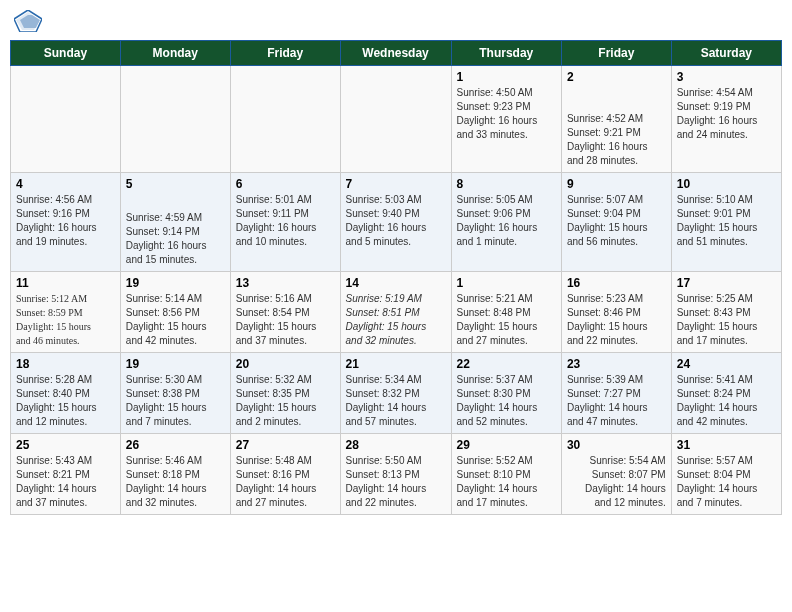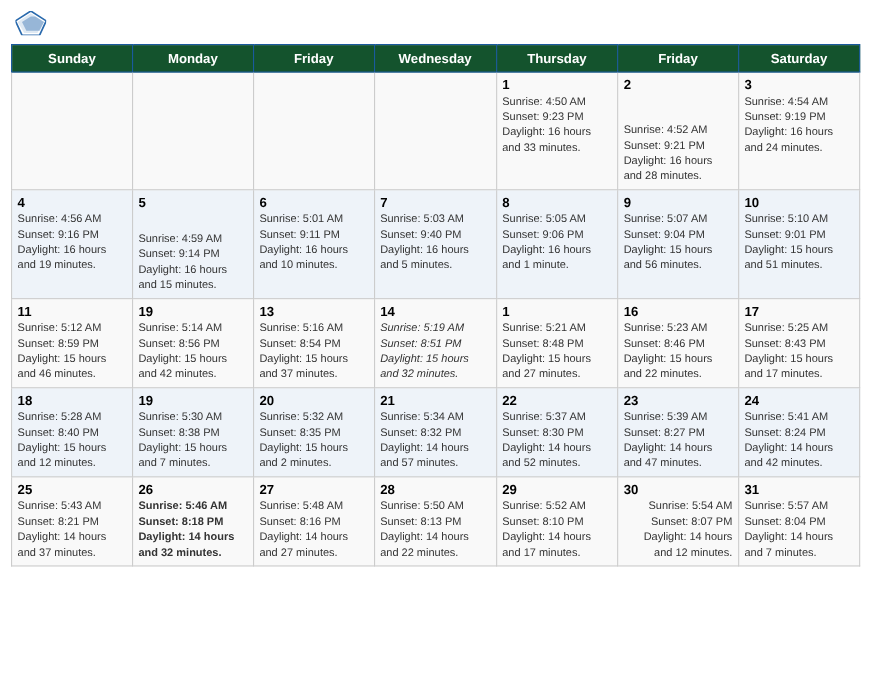--- a/index.html
+++ b/index.html
@@ -186,7 +186,7 @@
       <tr>
         <td>
           <div class="day-number">11</div>
-          <div class="day-info" style="white-space: pre-line;">Sunrise: 5:12 AM
+          <div class="day-info" style="white-space: pre-line; font-family: Liberation Serif, serif;">Sunrise: 5:12 AM
 Sunset: 8:59 PM
 Daylight: 15 hours
 and 46 minutes.</div>

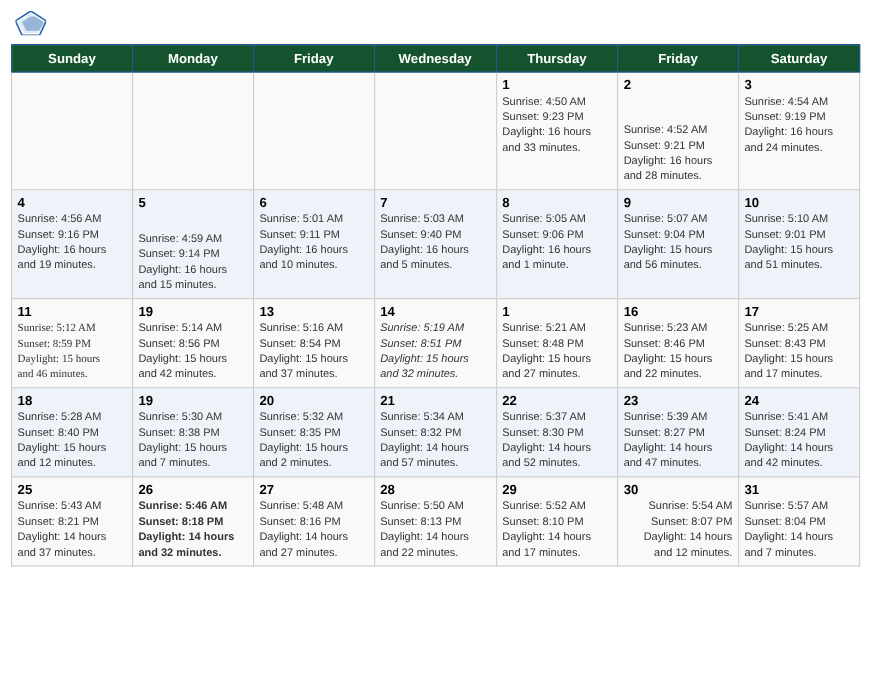--- a/index.html
+++ b/index.html
@@ -273,7 +273,7 @@
         <td>
           <div class="day-number">23</div>
           <div class="day-info" style="white-space: pre-line;">Sunrise: 5:39 AM
-Sunset: 8:27 PM
+Sunset: 7:27 PM
 Daylight: 14 hours
 and 47 minutes.</div>
         </td>

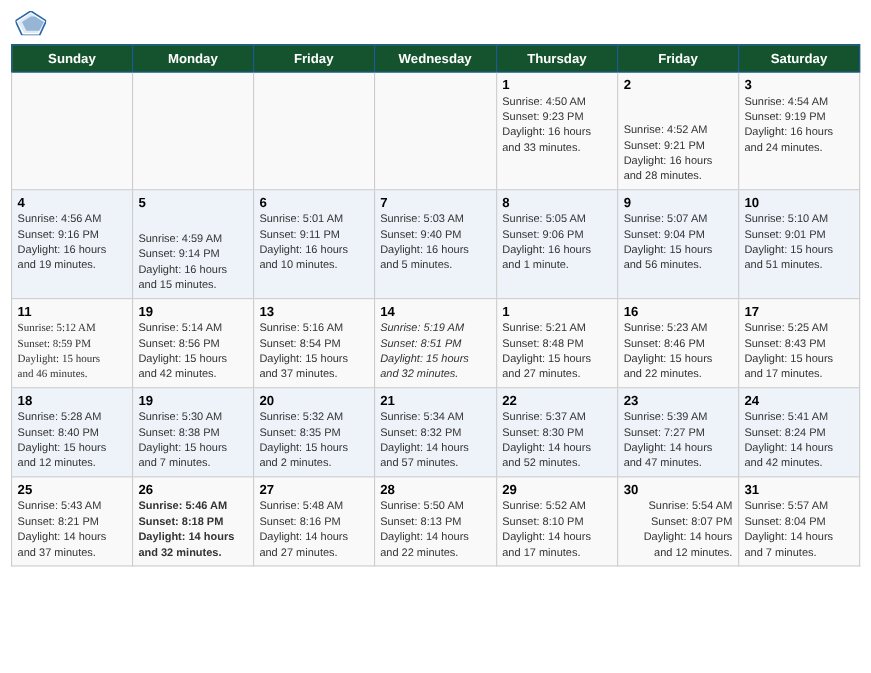--- a/index.html
+++ b/index.html
@@ -295,7 +295,7 @@
         </td>
         <td>
           <div class="day-number">26</div>
-          <div class="day-info" style="white-space: pre-line; font-weight: bold;">Sunrise: 5:46 AM
+          <div class="day-info" style="white-space: pre-line;">Sunrise: 5:46 AM
 Sunset: 8:18 PM
 Daylight: 14 hours
 and 32 minutes.</div>

